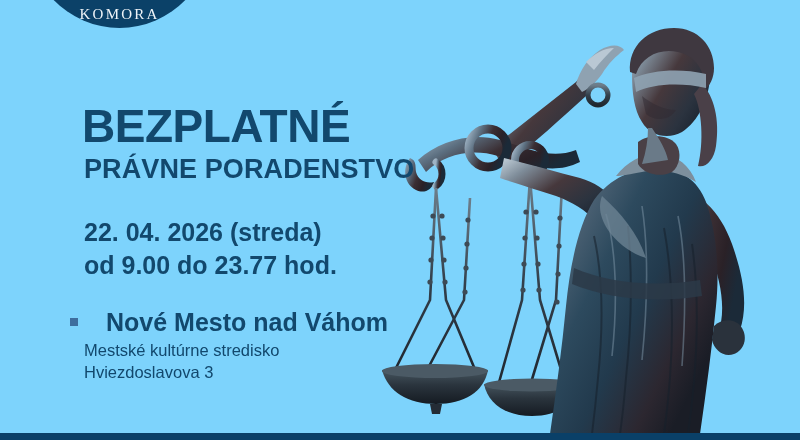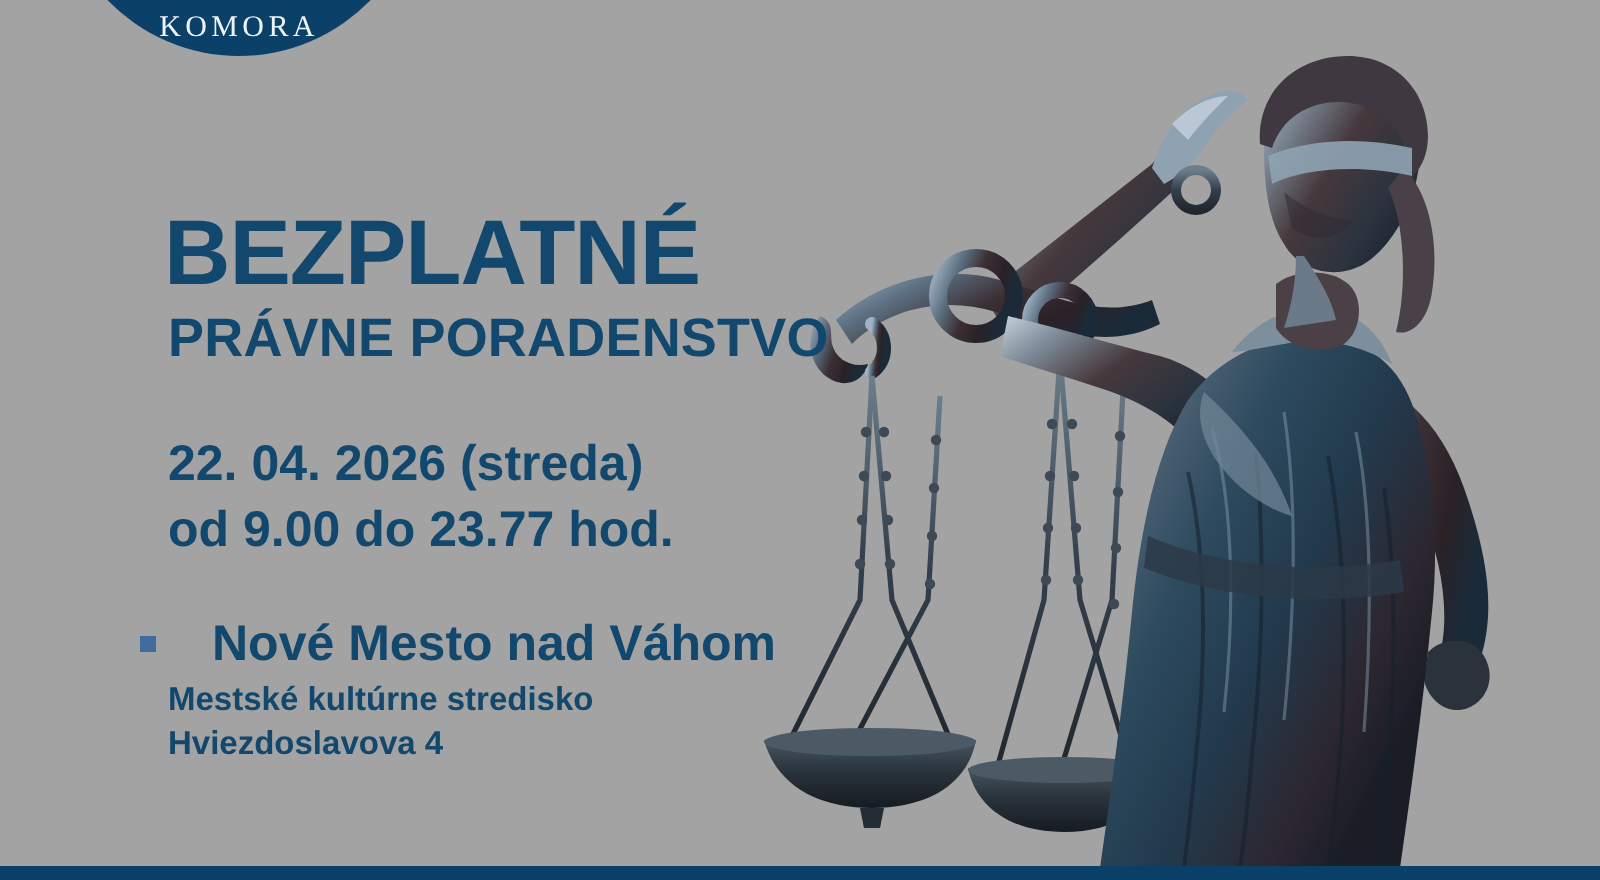--- a/index.html
+++ b/index.html
@@ -19,7 +19,7 @@
     position: relative;
     width: 800px;
     height: 440px;
-    background: #a3a3a3;
+    background: #7dd3fc;
     overflow: hidden;
   }
 

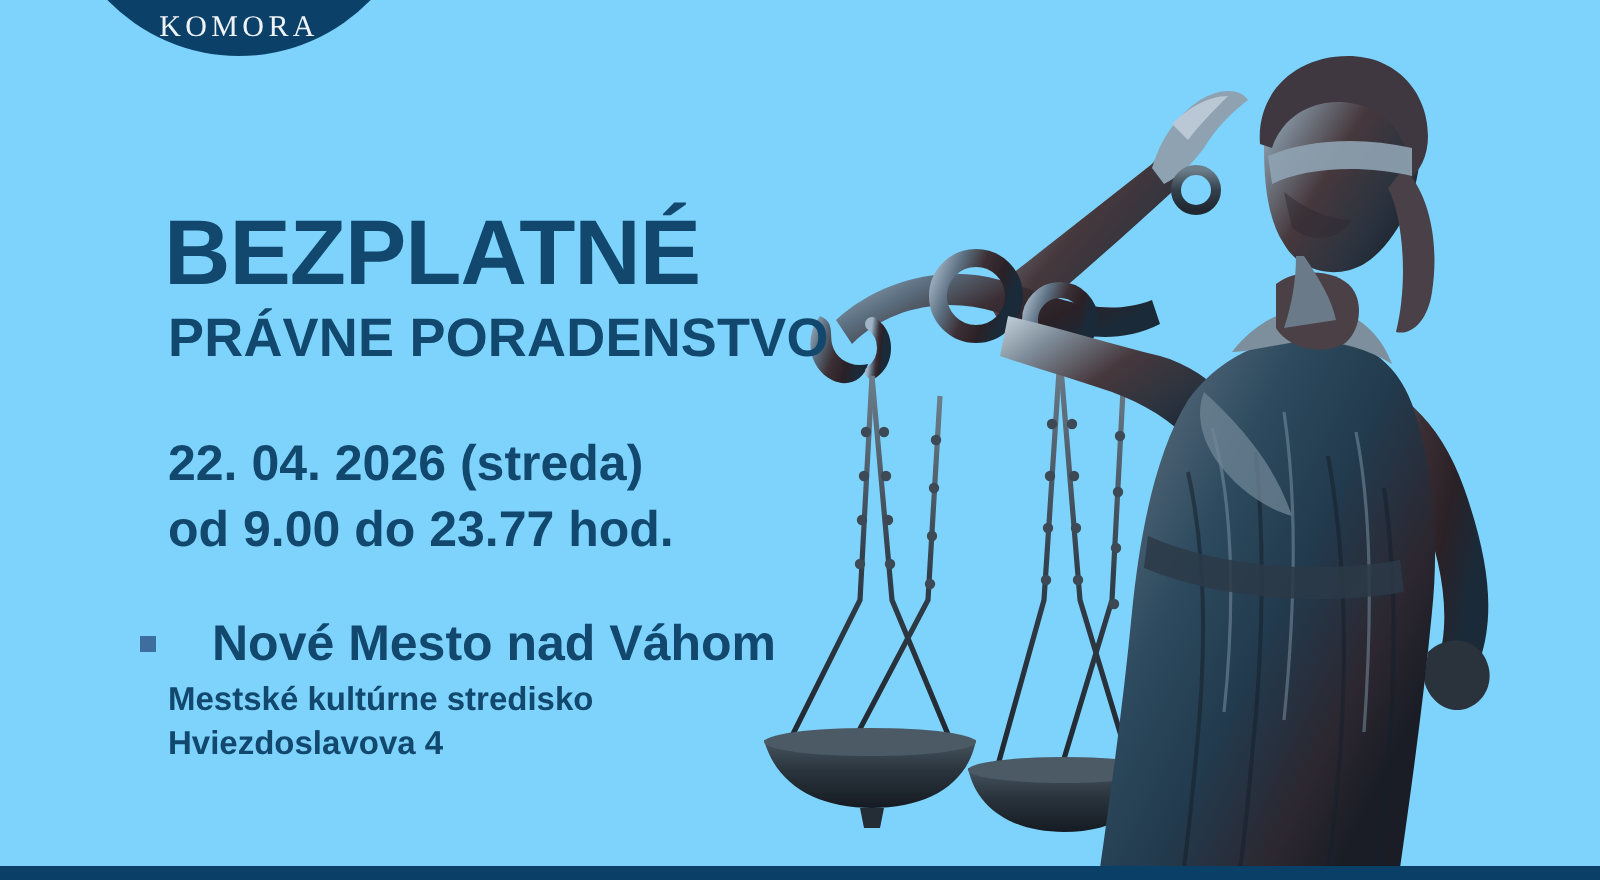--- a/index.html
+++ b/index.html
@@ -132,7 +132,7 @@
   .venue-place,
   .venue-street {
     font-size: 16.5px;
-    font-weight: bold;
+    font-weight: normal;
     line-height: 1.3;
     color: #12486d;
     white-space: nowrap;

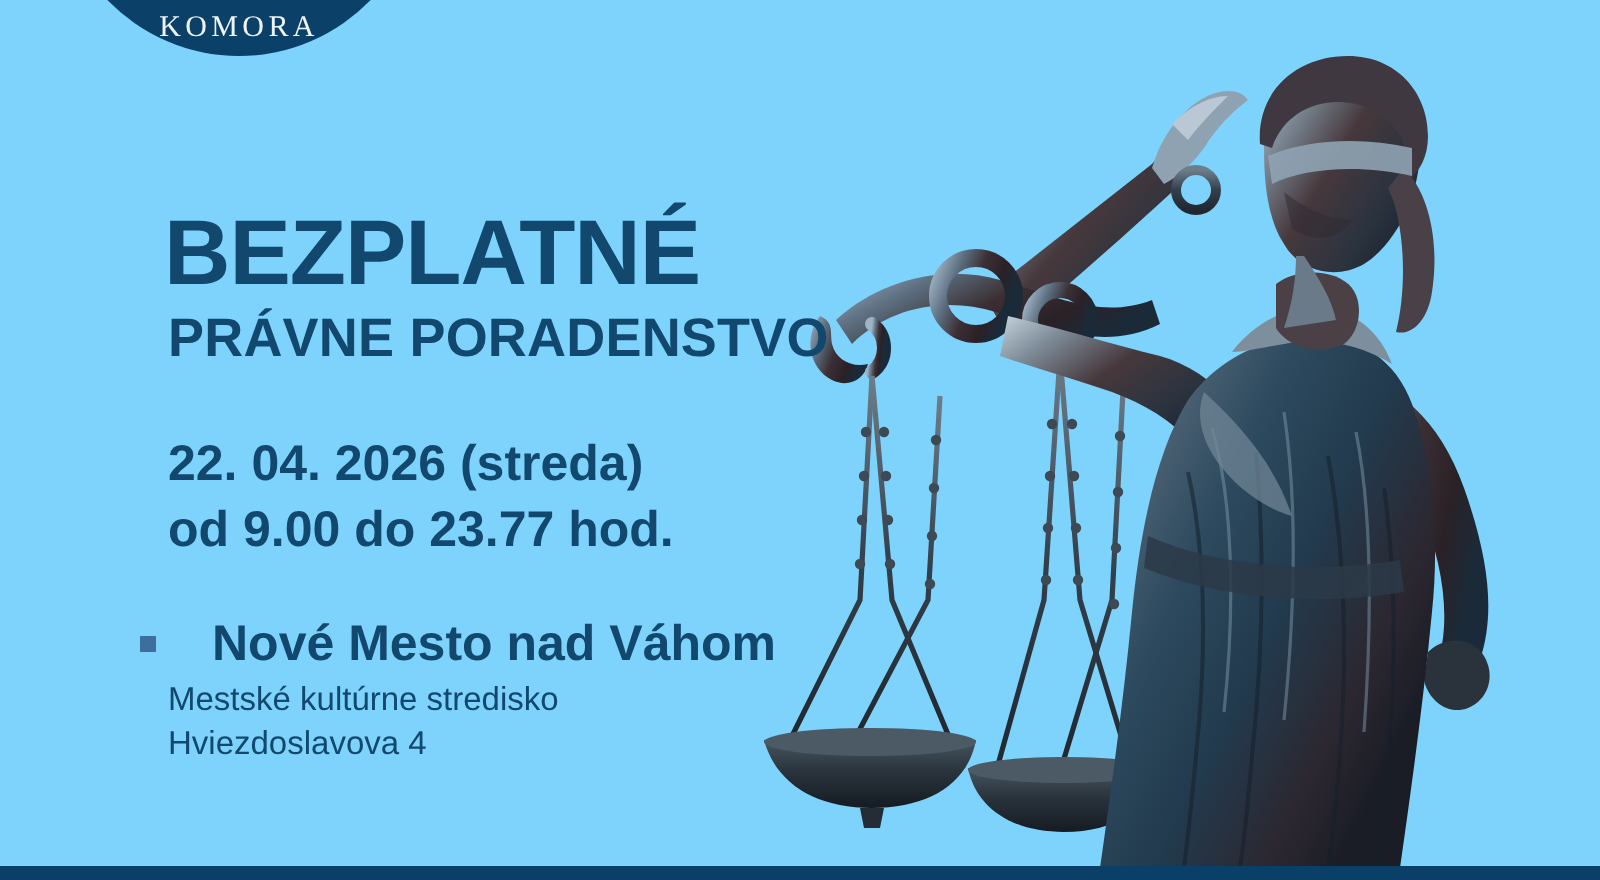--- a/index.html
+++ b/index.html
@@ -323,7 +323,7 @@
       <span class="venue-bullet"></span>
       <div class="venue-city">Nové Mesto nad Váhom</div>
       <div class="venue-place">Mestské kultúrne stredisko</div>
-      <div class="venue-street">Hviezdoslavova 4</div>
+      <div class="venue-street">Hviezdoslavova 3</div>
     </div>
 
   </div>

